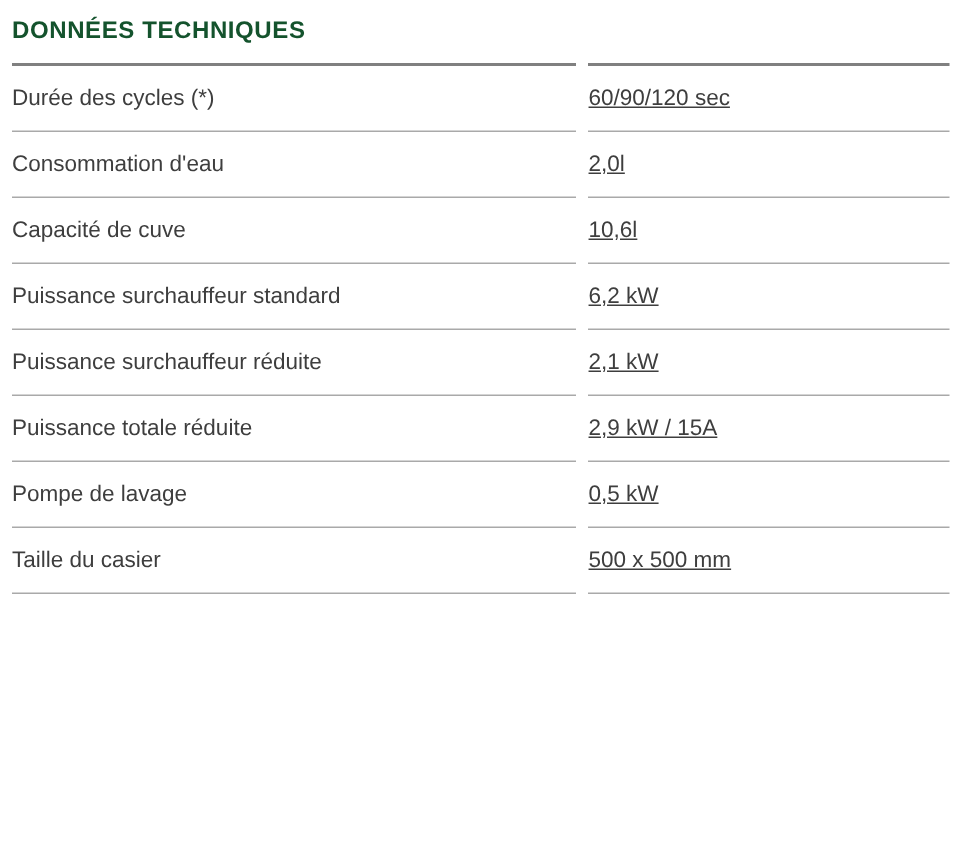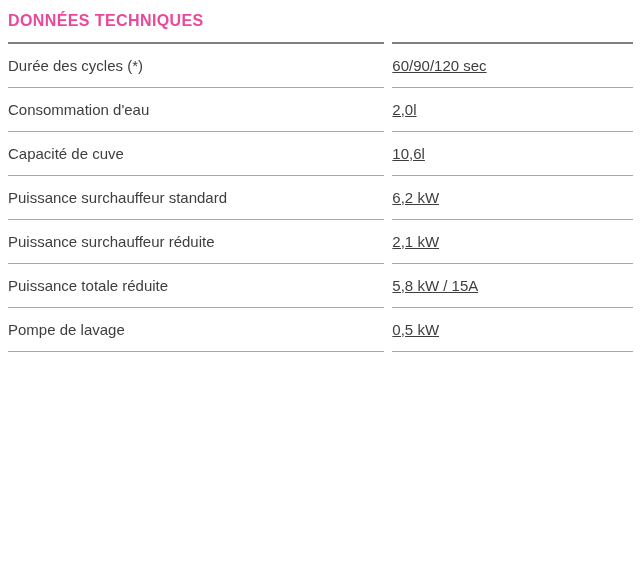--- a/index.html
+++ b/index.html
@@ -20,7 +20,7 @@
     font-weight: 700;
     letter-spacing: 0.4px;
     text-transform: uppercase;
-    color: #ec4899;
+    color: #14532d;
   }
   table.spec-table {
     width: 641px;

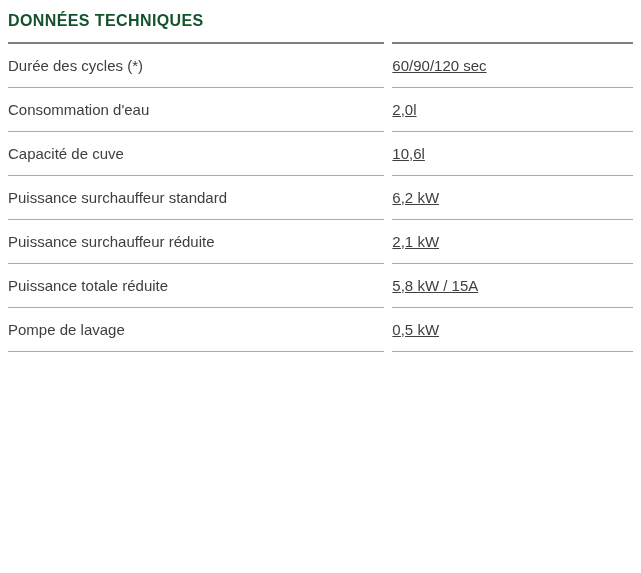--- a/index.html
+++ b/index.html
@@ -82,7 +82,7 @@
 
   <tr>
     <td class="spec-label">Puissance totale réduite</td>
-    <td class="spec-value">5,8 kW / 15A</td>
+    <td class="spec-value">2,9 kW / 15A</td>
   </tr>
 
   <tr>

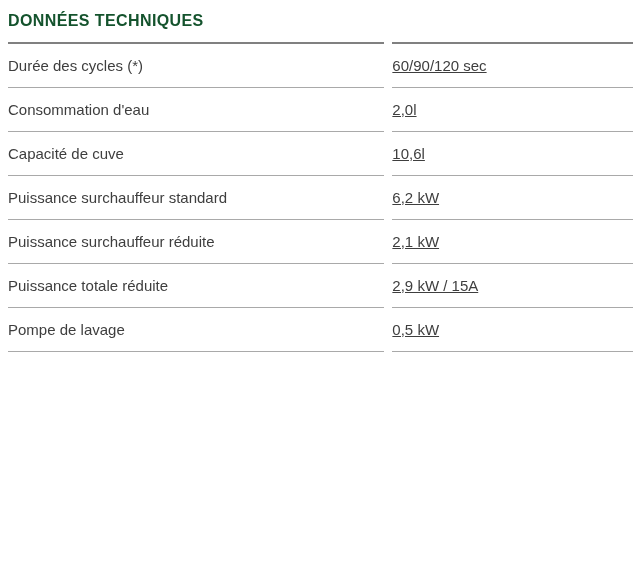--- a/index.html
+++ b/index.html
@@ -90,6 +90,10 @@
     <td class="spec-value">0,5 kW</td>
   </tr>
 
+  <tr>
+    <td class="spec-label">Taille du casier</td>
+    <td class="spec-value">500 x 500 mm</td>
+  </tr>
 
 </tbody>
 </table>

